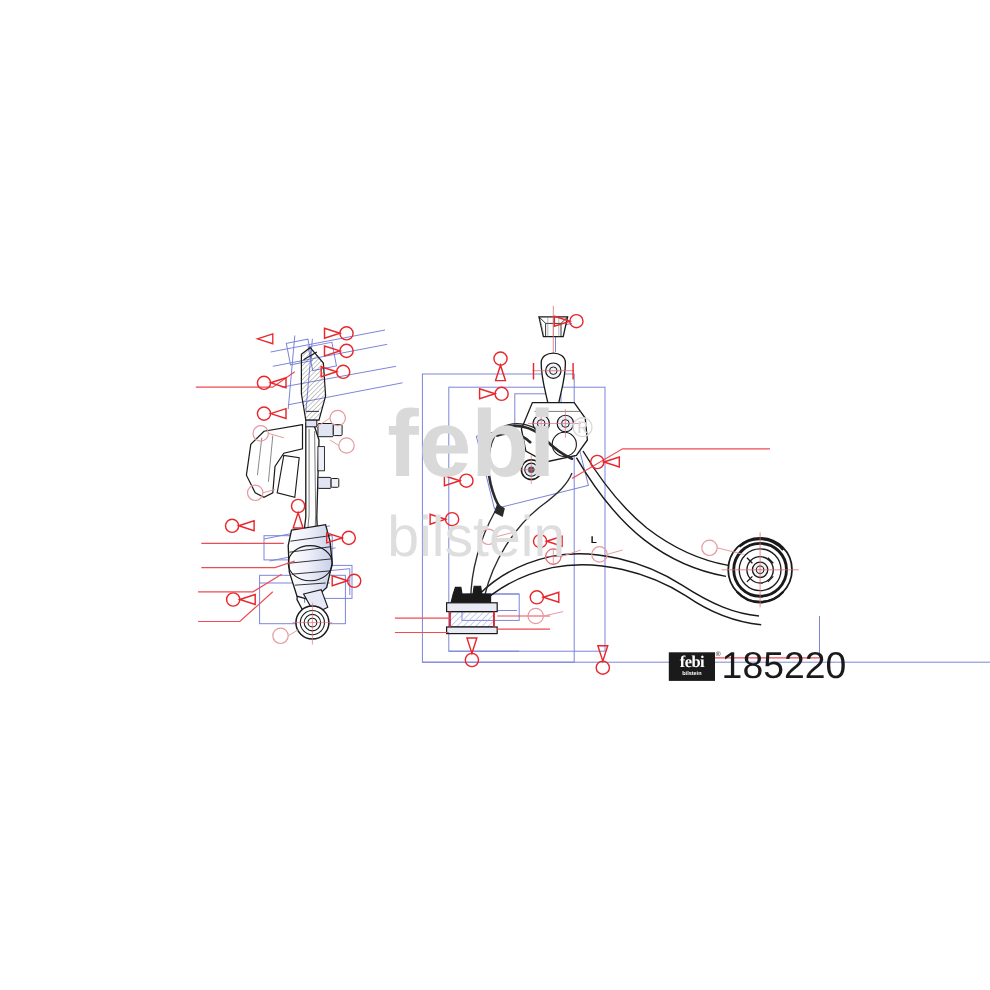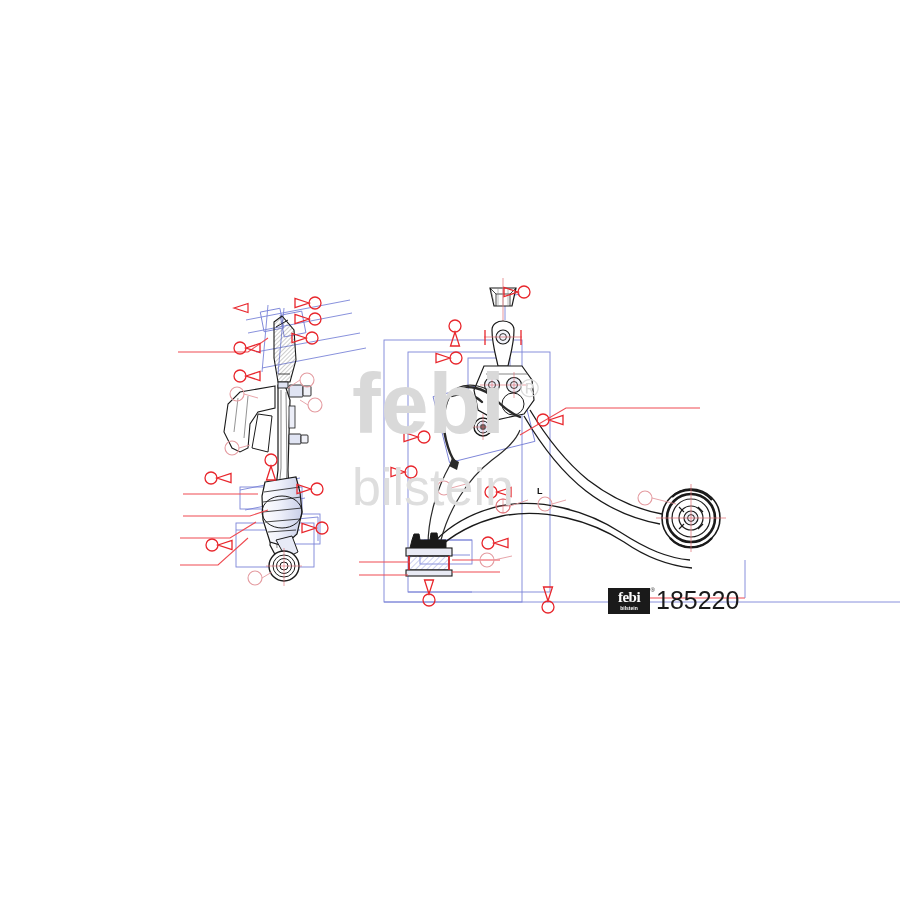--- a/index.html
+++ b/index.html
@@ -19,7 +19,7 @@
                 font-family:"Liberation Serif", serif;}
   .febilogo .f2{font-size:5px;font-weight:bold;letter-spacing:0px;margin-top:1px;}
   .febilogo .reg{position:absolute;right:-5px;top:-1px;color:#1a1a1a;font-size:6px;}
-  .partnum{font-size:25px;color:#1a1a1a;letter-spacing:0px;
+  .partnum{font-size:34px;color:#1a1a1a;letter-spacing:0px;
            font-family:"Liberation Sans", sans-serif;}
   .lmark{position:absolute;left:537px;top:486px;font-size:9px;font-weight:bold;color:#111;}
 </style>

